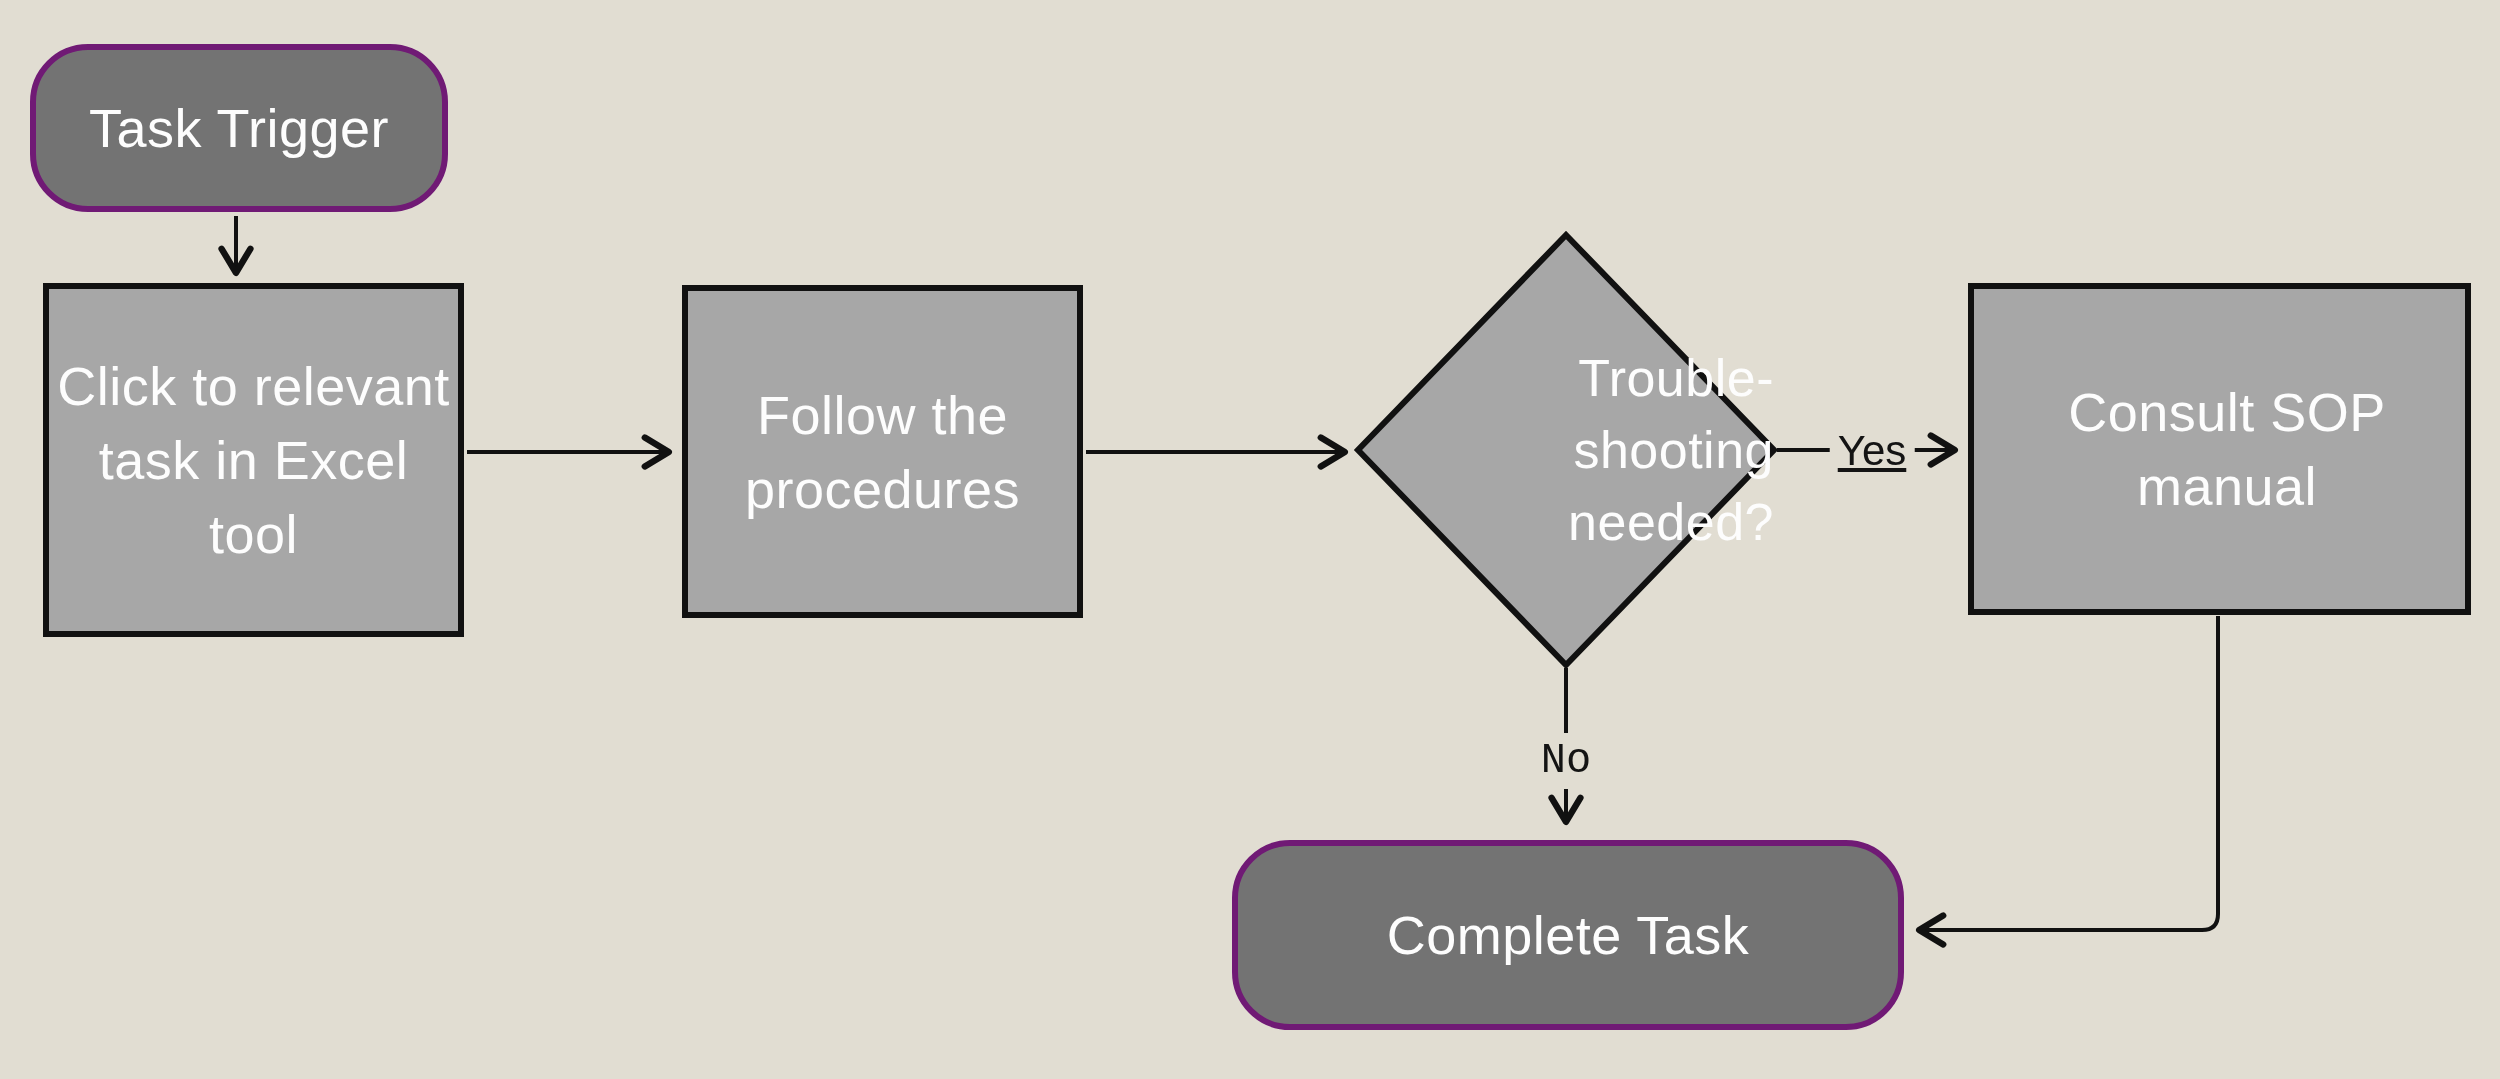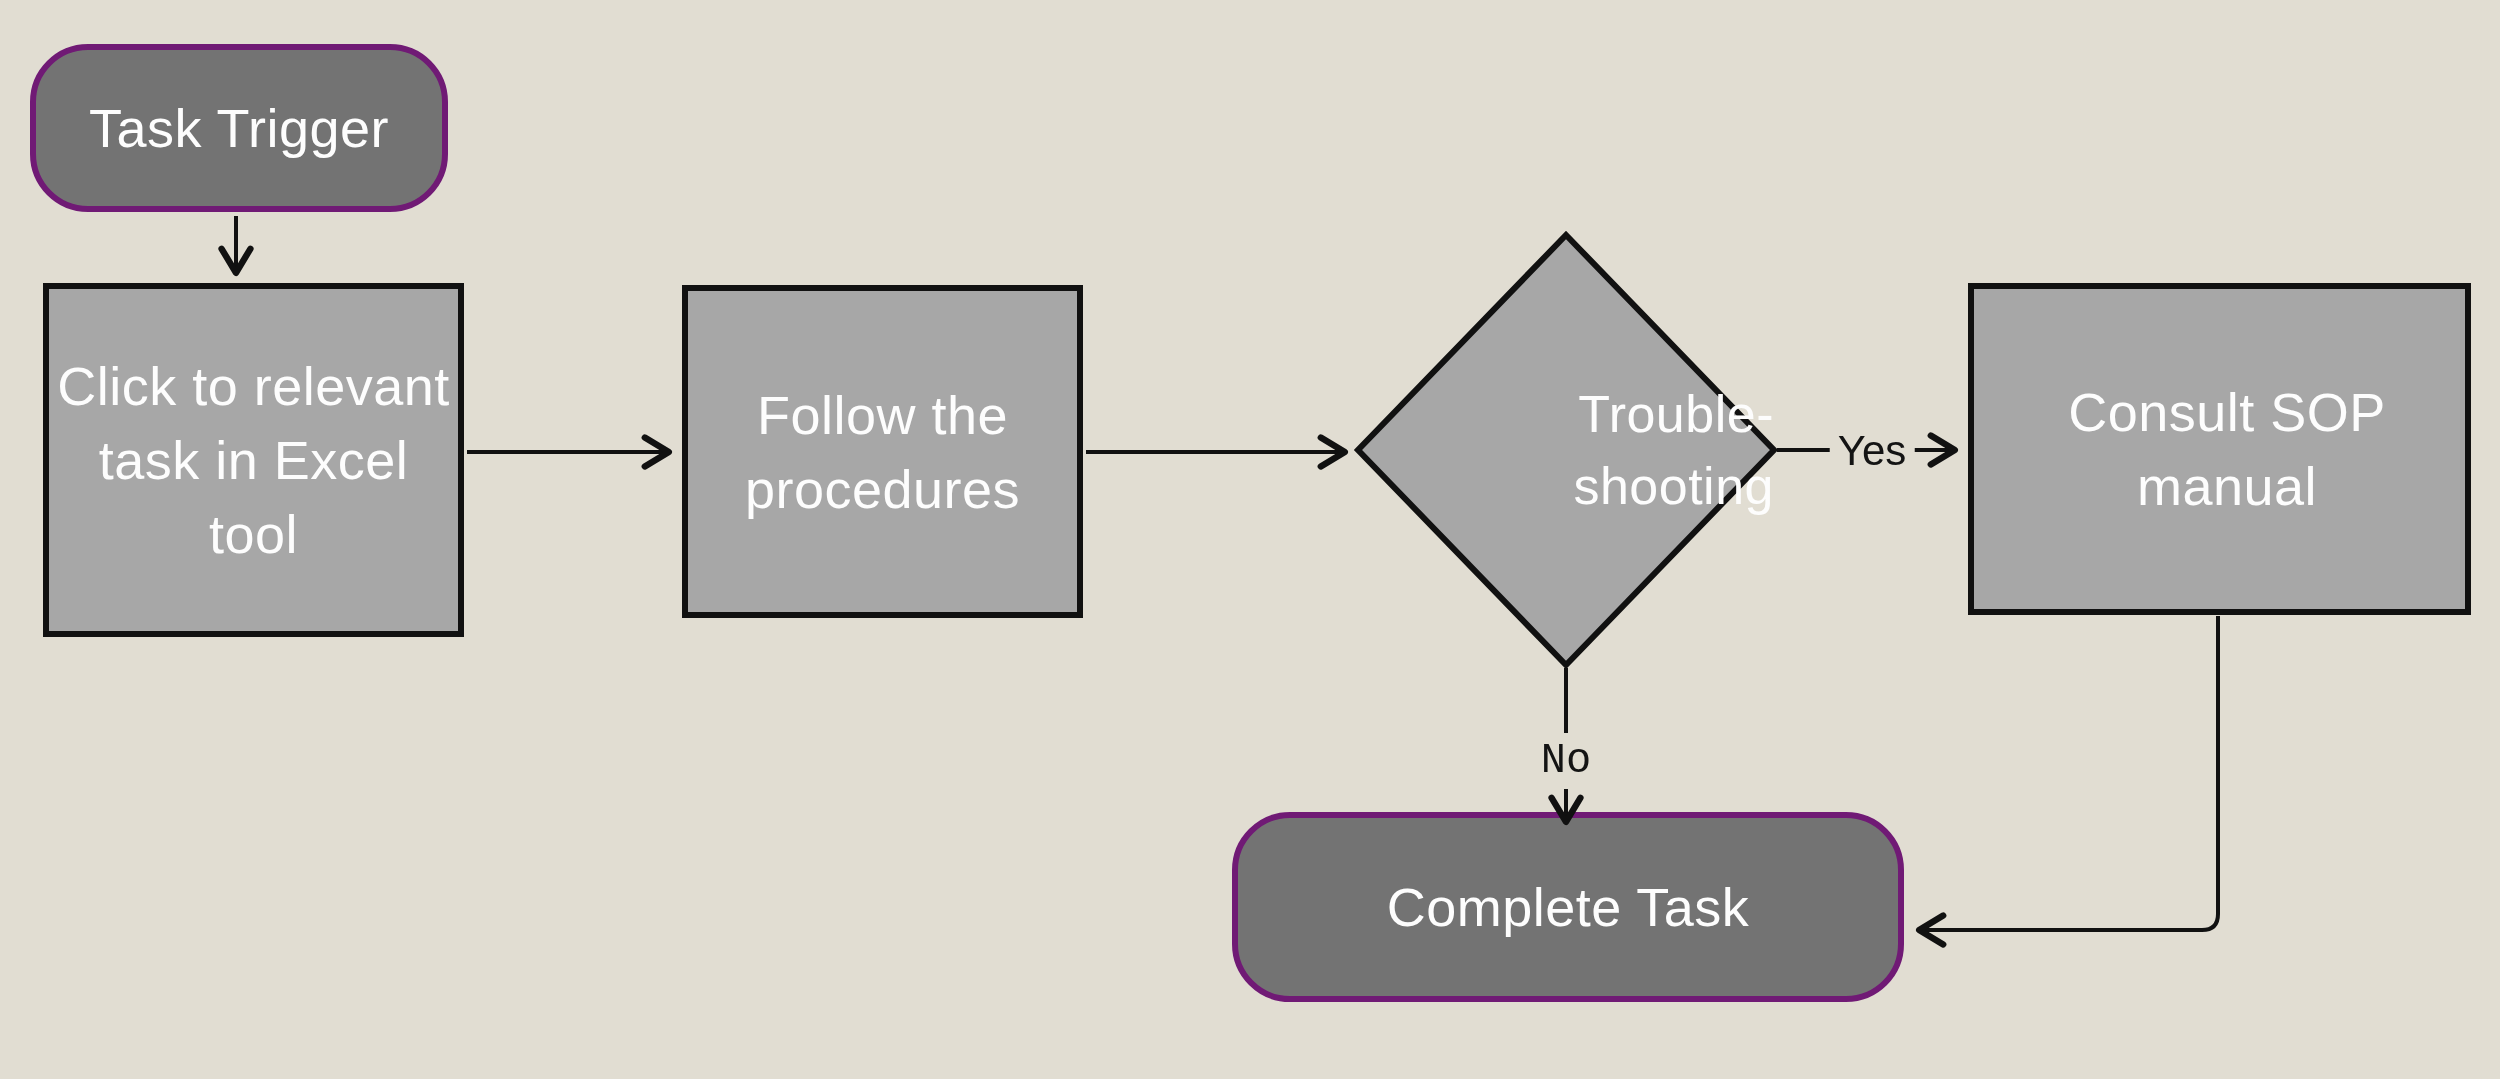--- a/index.html
+++ b/index.html
@@ -137,7 +137,7 @@
     <span>shooting</span>
   </div>
 
-  <div class="edge-label" style="left:1872px; top:451px;">Yes</div>
+  <div class="edge-label" style="left:1872px; top:451px;text-decoration:underline;">Yes</div>
 
   <div class="edge-label" style="left:1566px; top:761px;font-family:Liberation Mono, monospace;">No</div>
 

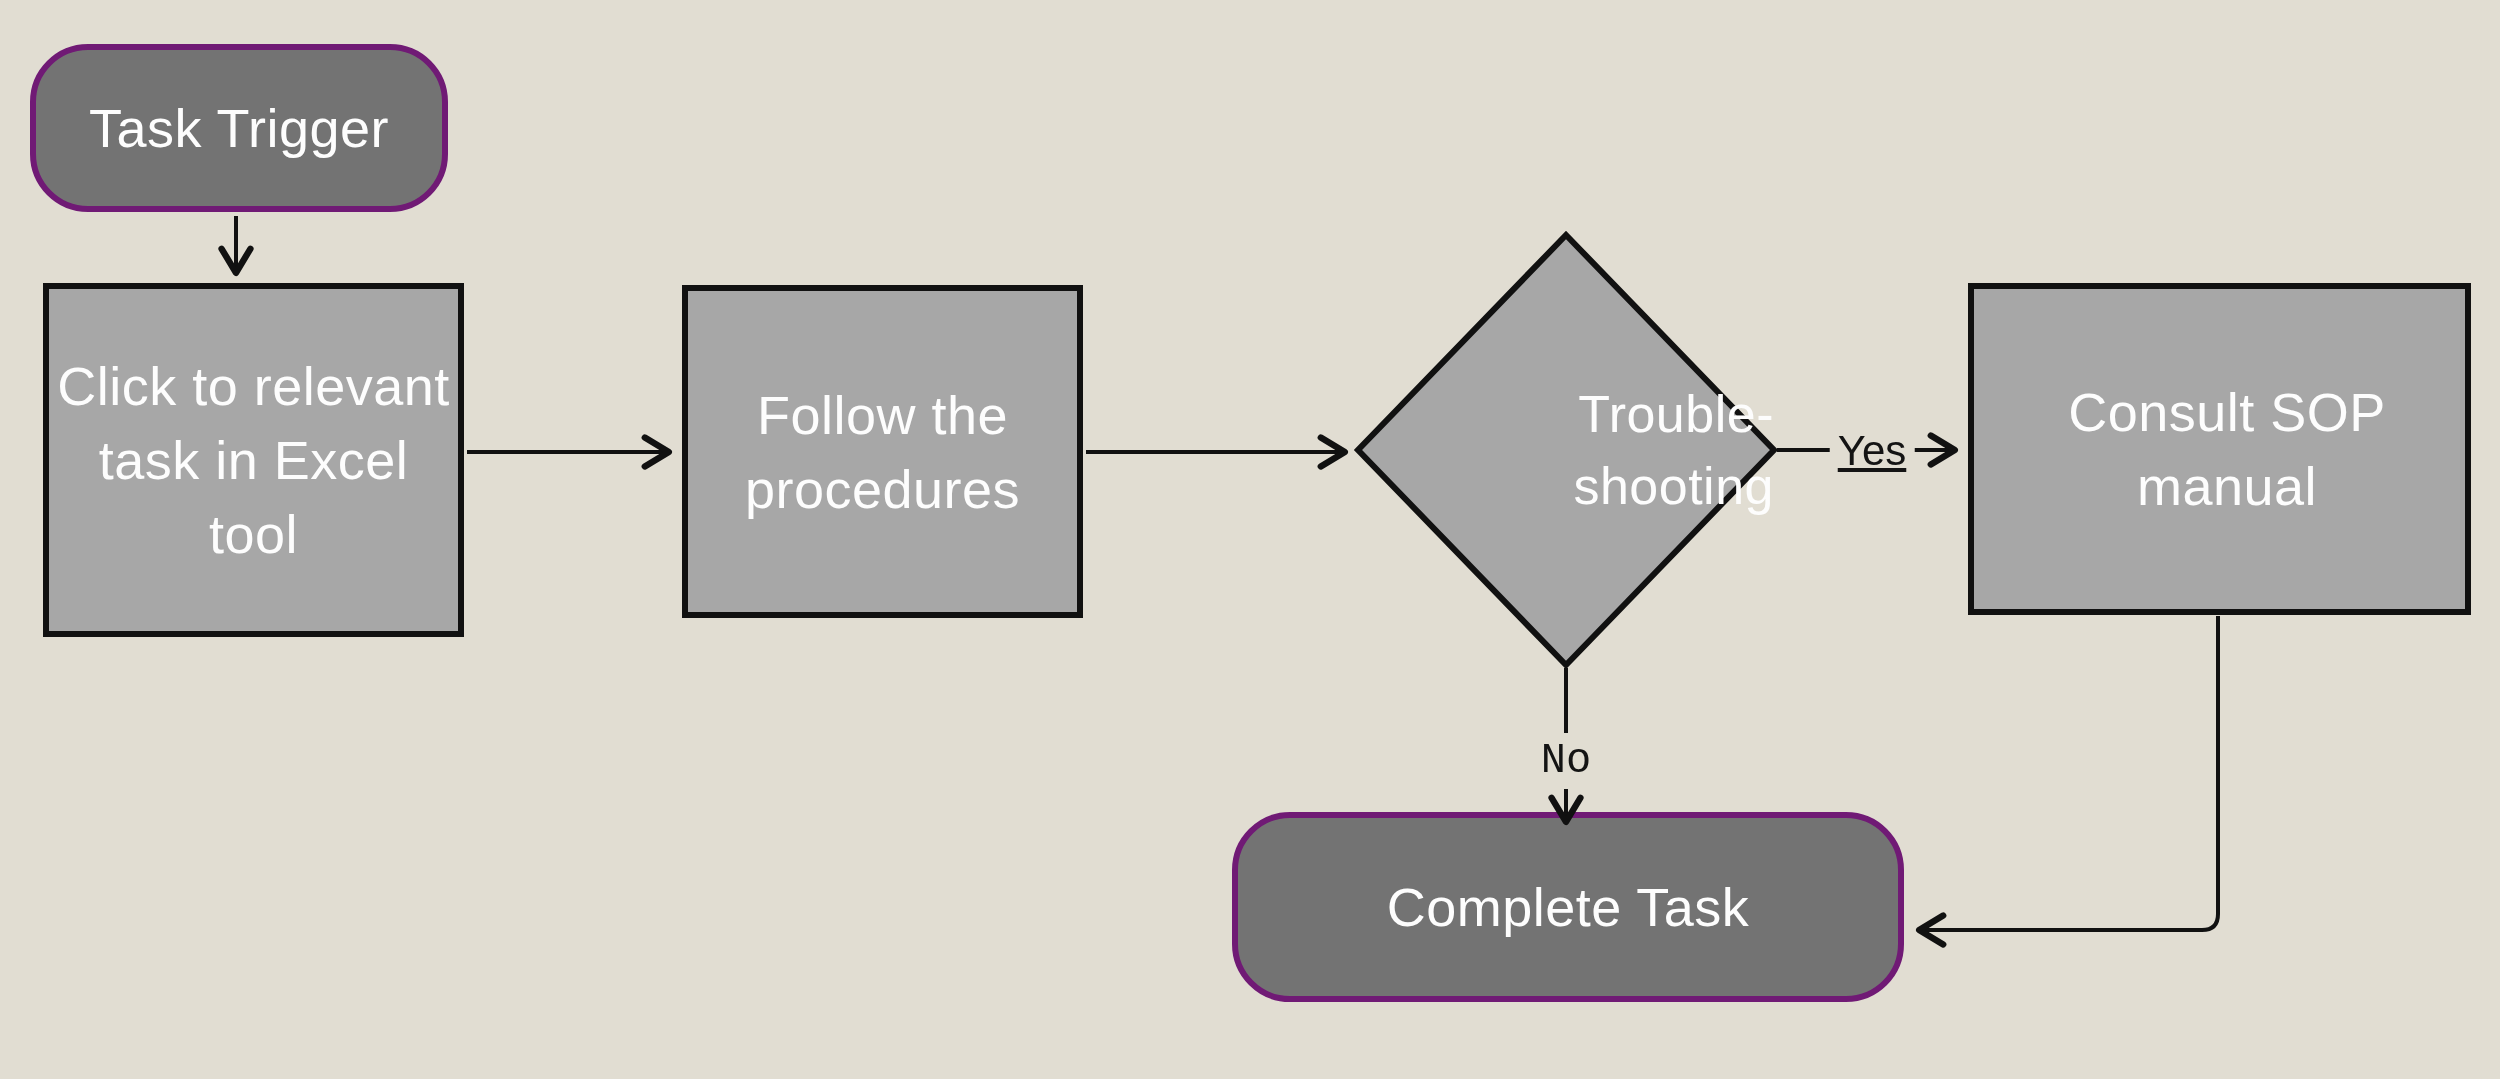--- a/index.html
+++ b/index.html
@@ -135,6 +135,7 @@
   <div class="decision-label" style="left:1358px; top:235px; width:416px; height:430px;">
     <span>Trouble-</span>
     <span>shooting</span>
+    <span>needed?</span>
   </div>
 
   <div class="edge-label" style="left:1872px; top:451px;text-decoration:underline;">Yes</div>

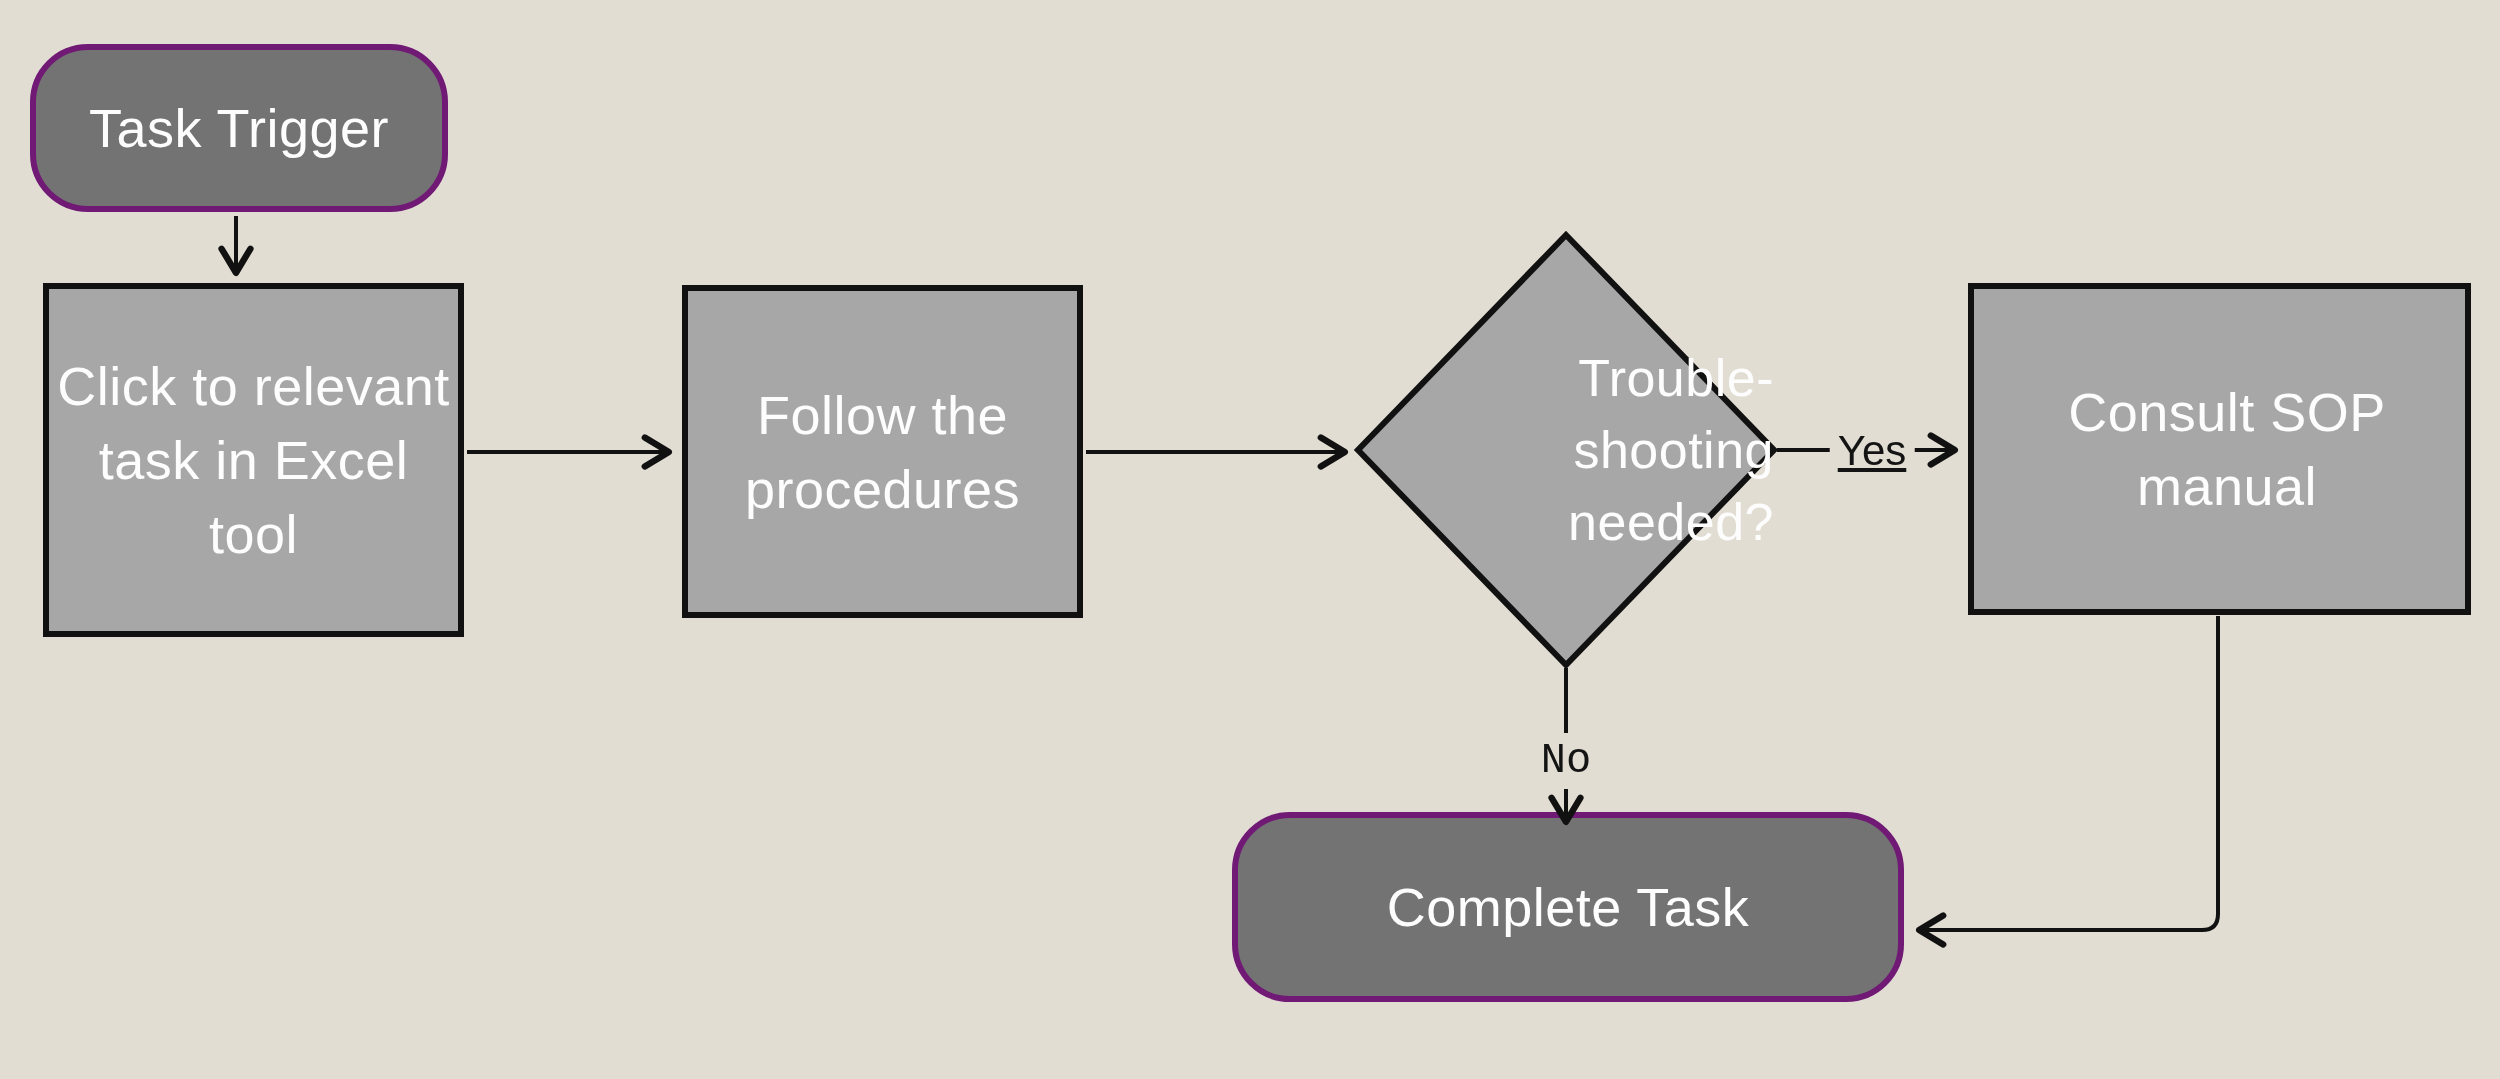--- a/index.html
+++ b/index.html
@@ -106,7 +106,7 @@
     <span>manual</span>
   </div>
 
-  <div class="node terminator" style="left:1232px; top:812px; width:672px; height:190px;">
+  <div class="node terminator" style="left:1232px; top:840px; width:672px; height:190px;">
     <span>Complete Task</span>
   </div>
 

